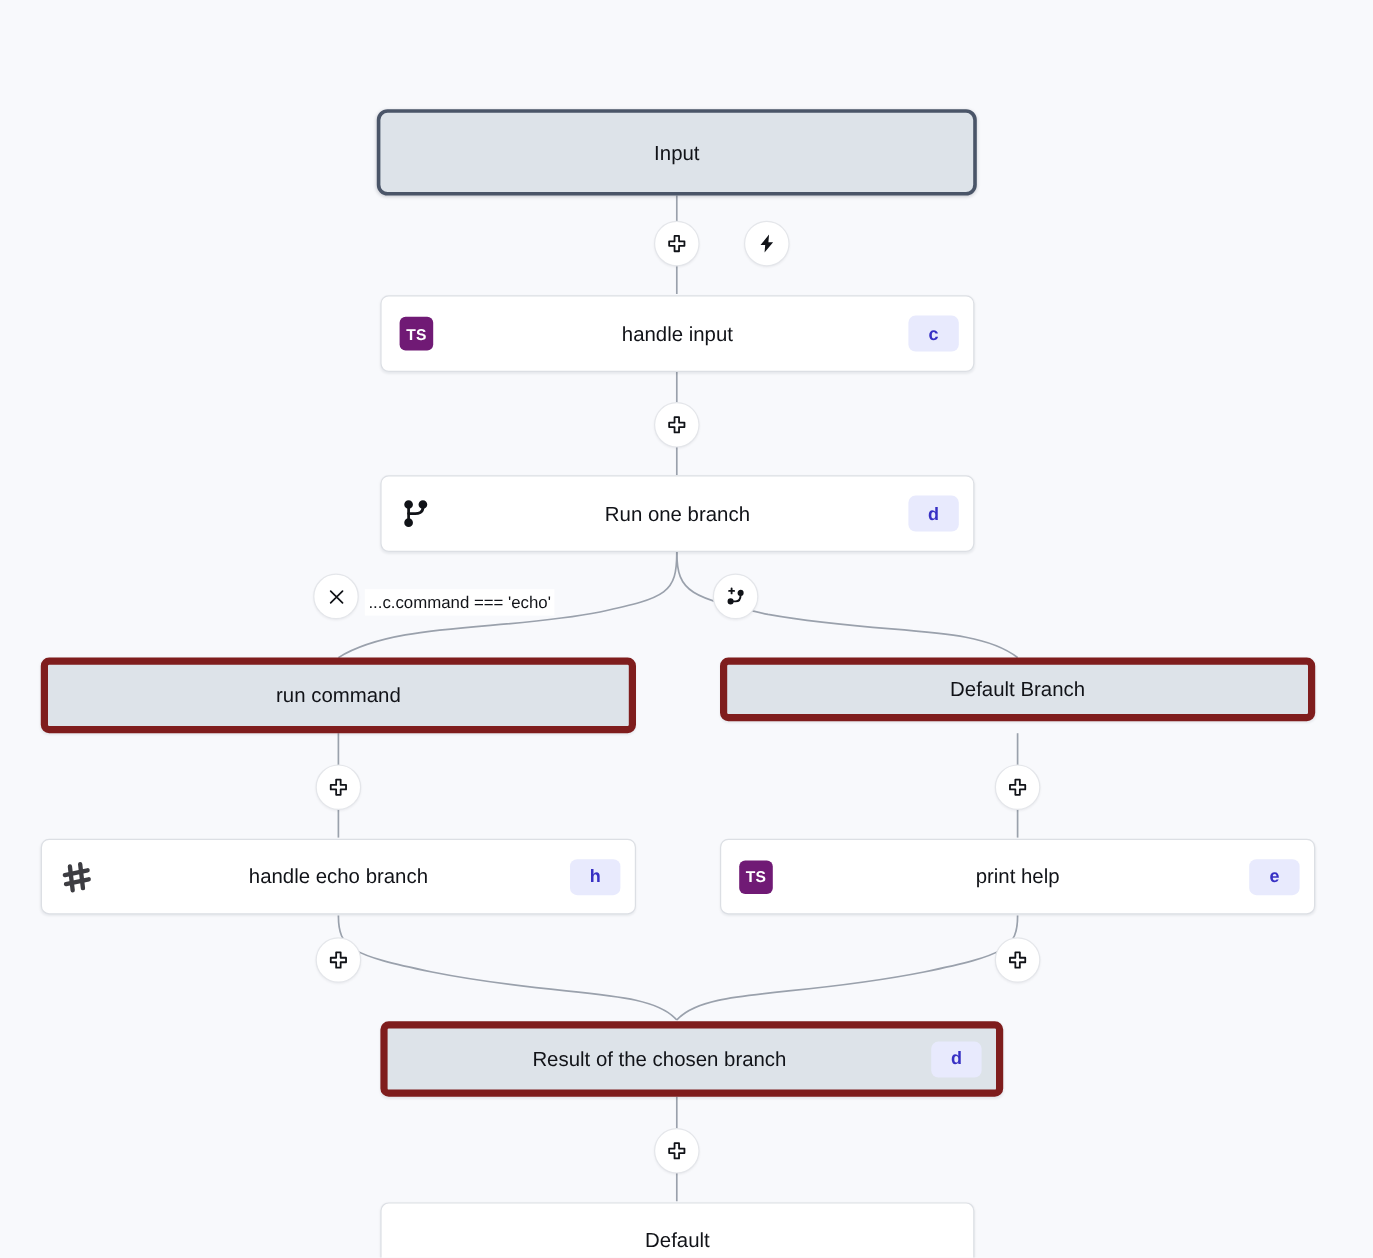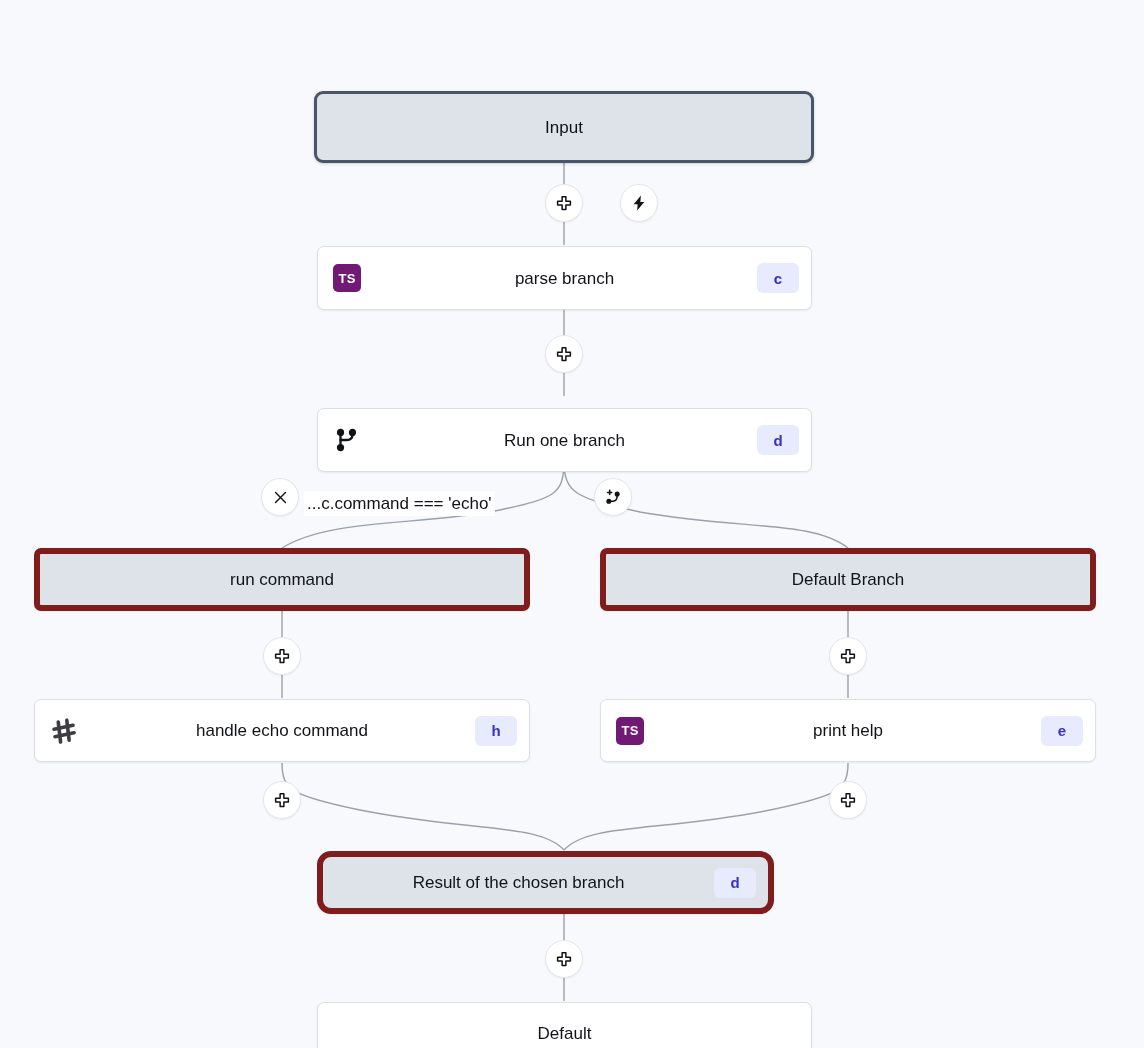--- a/index.html
+++ b/index.html
@@ -172,7 +172,7 @@
     <span class="node-icon">
       <span class="ts-icon">TS</span>
     </span>
-    <span class="node-label">parse branch</span>
+    <span class="node-label">handle input</span>
     <span class="kbd">c</span>
   </div>
 

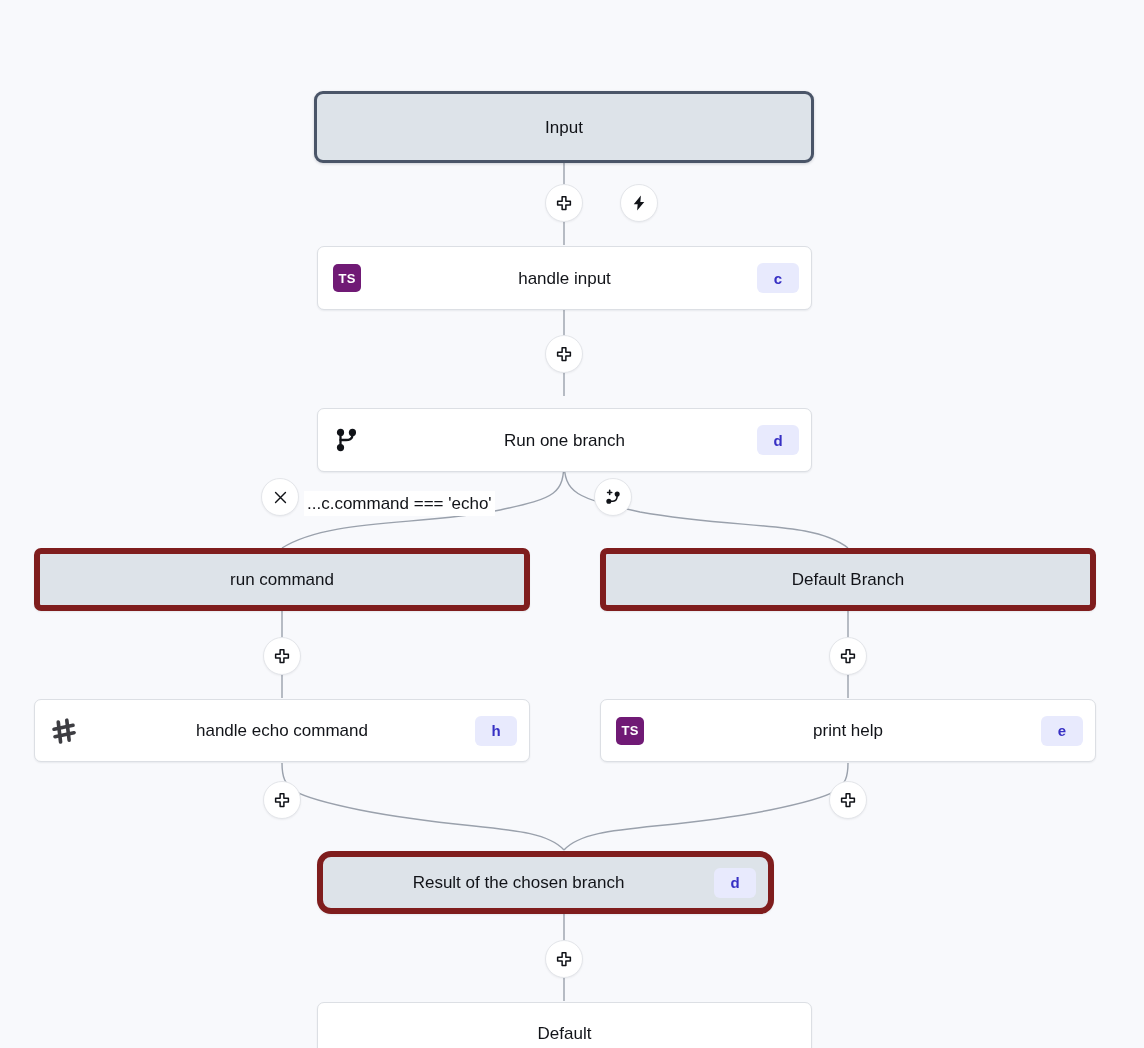--- a/index.html
+++ b/index.html
@@ -176,7 +176,7 @@
     <span class="kbd">c</span>
   </div>
 
-  <div class="node" style="left:317px; top:360px; width:495px; height:64px;">
+  <div class="node" style="left:317px; top:348px; width:495px; height:64px;">
     <span class="node-icon">
       <svg width="26" height="26" viewBox="0 0 24 24" fill="none" stroke="#111318" stroke-width="2.1" stroke-linecap="round" stroke-linejoin="round">
         <circle cx="6" cy="5" r="2.3" fill="#111318"></circle>

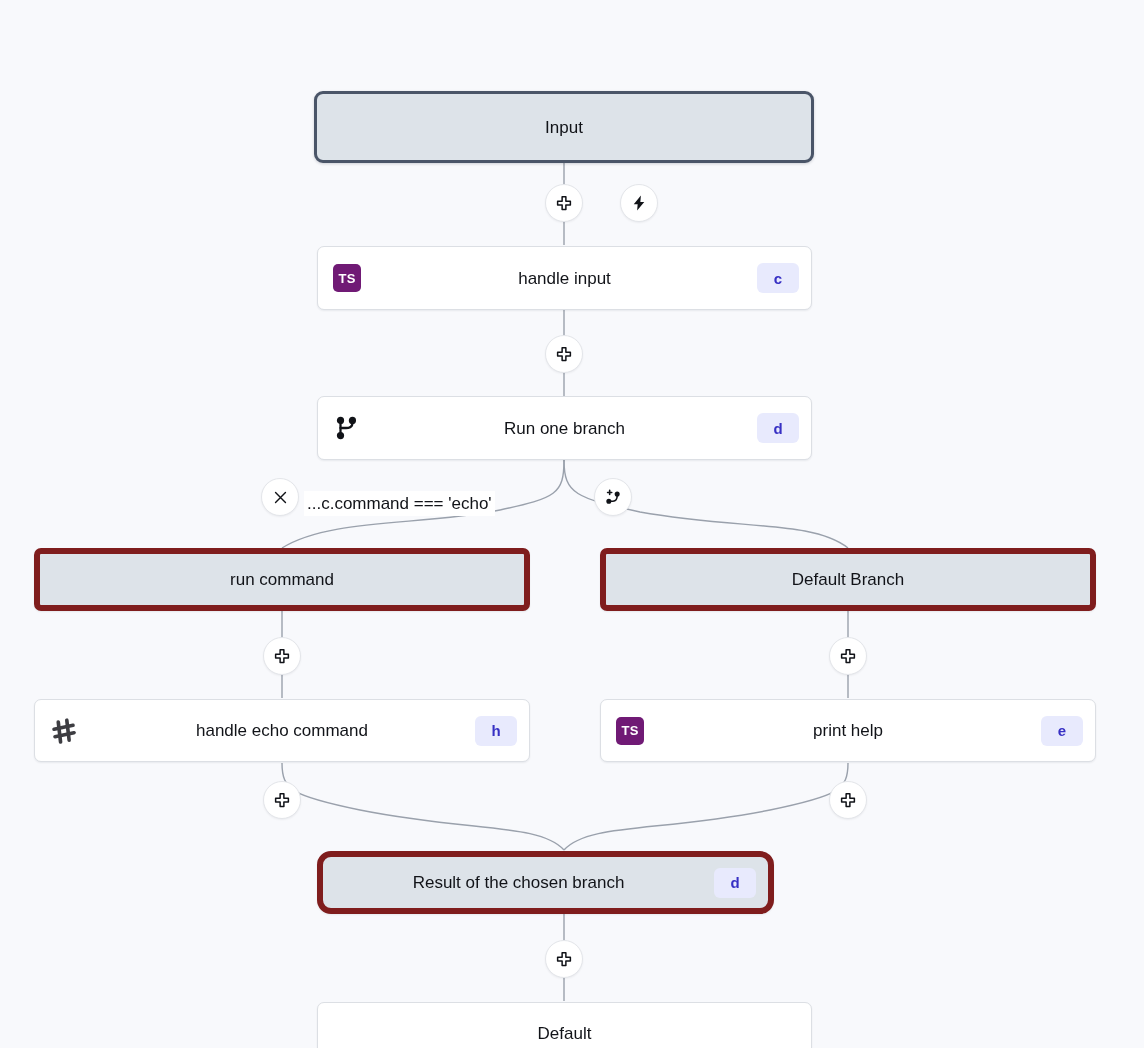--- a/index.html
+++ b/index.html
@@ -129,7 +129,7 @@
   .cond-label {
     position: absolute;
     background: #ffffff;
-    font-size: 17px;
+    font-size: 14px;
     color: #111318;
     line-height: 1;
     padding: 4px 3px;

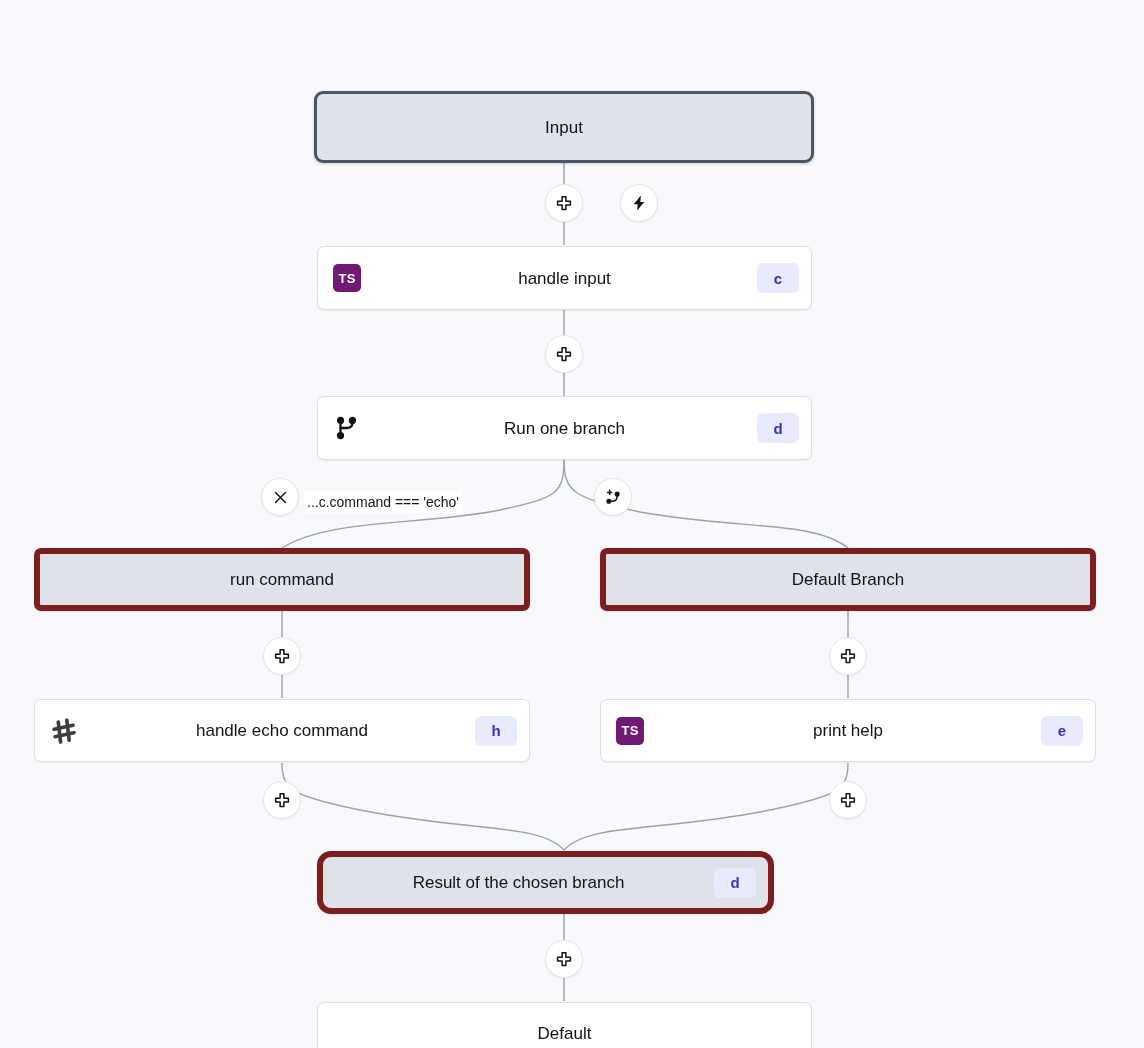--- a/index.html
+++ b/index.html
@@ -194,7 +194,7 @@
     <span class="node-label">run command</span>
   </div>
 
-  <div class="node shaded" style="left:600px; top:500px; width:496px; height:63px;padding-left:28px;">
+  <div class="node shaded" style="left:600px; top:500px; width:496px; height:53px;padding-left:28px;">
     <span class="node-label">Default Branch</span>
   </div>
 

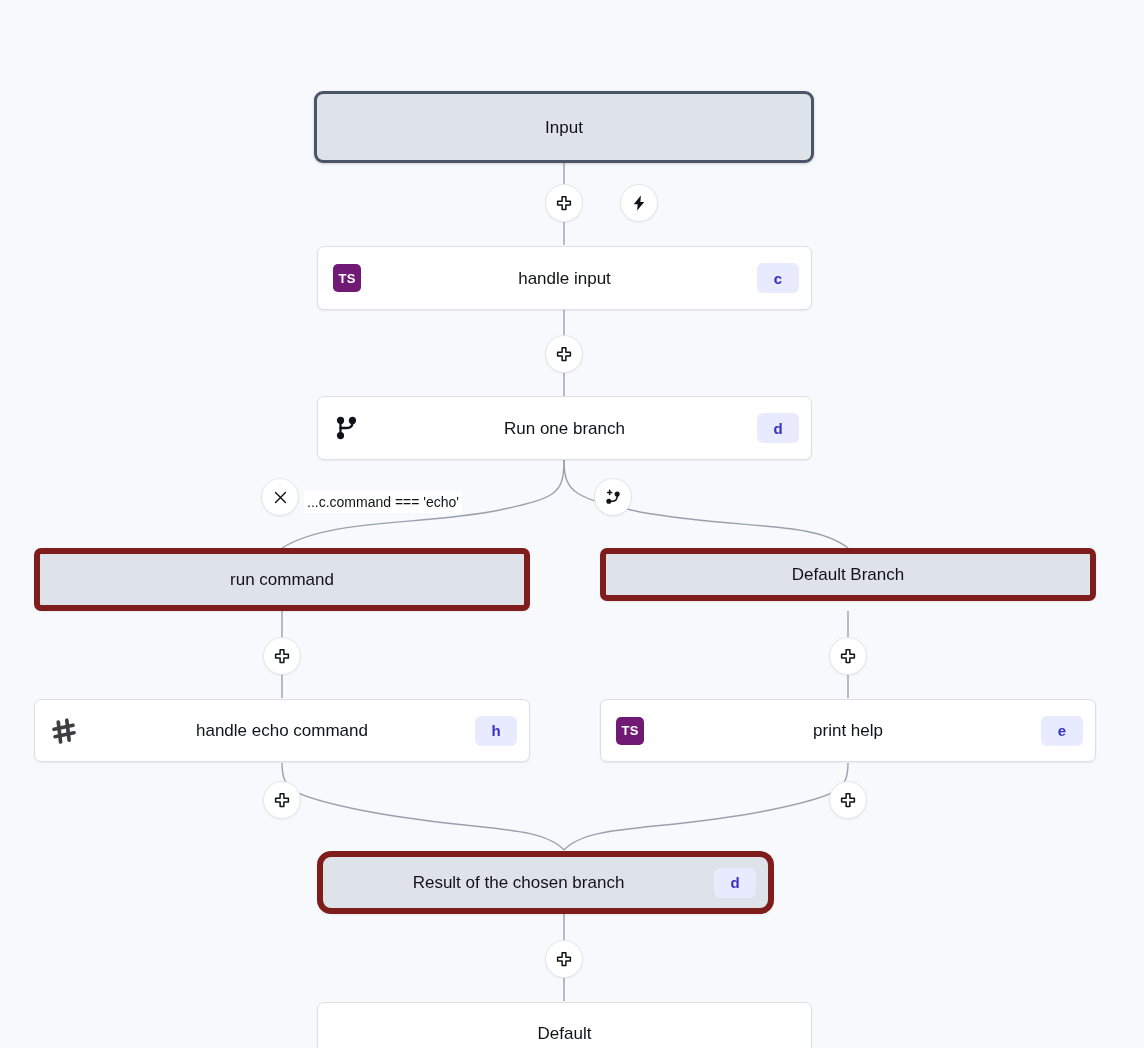--- a/index.html
+++ b/index.html
@@ -209,7 +209,7 @@
         </g>
       </svg>
     </span>
-    <span class="node-label">handle echo command</span>
+    <span class="node-label">handle echo branch</span>
     <span class="kbd">h</span>
   </div>
 

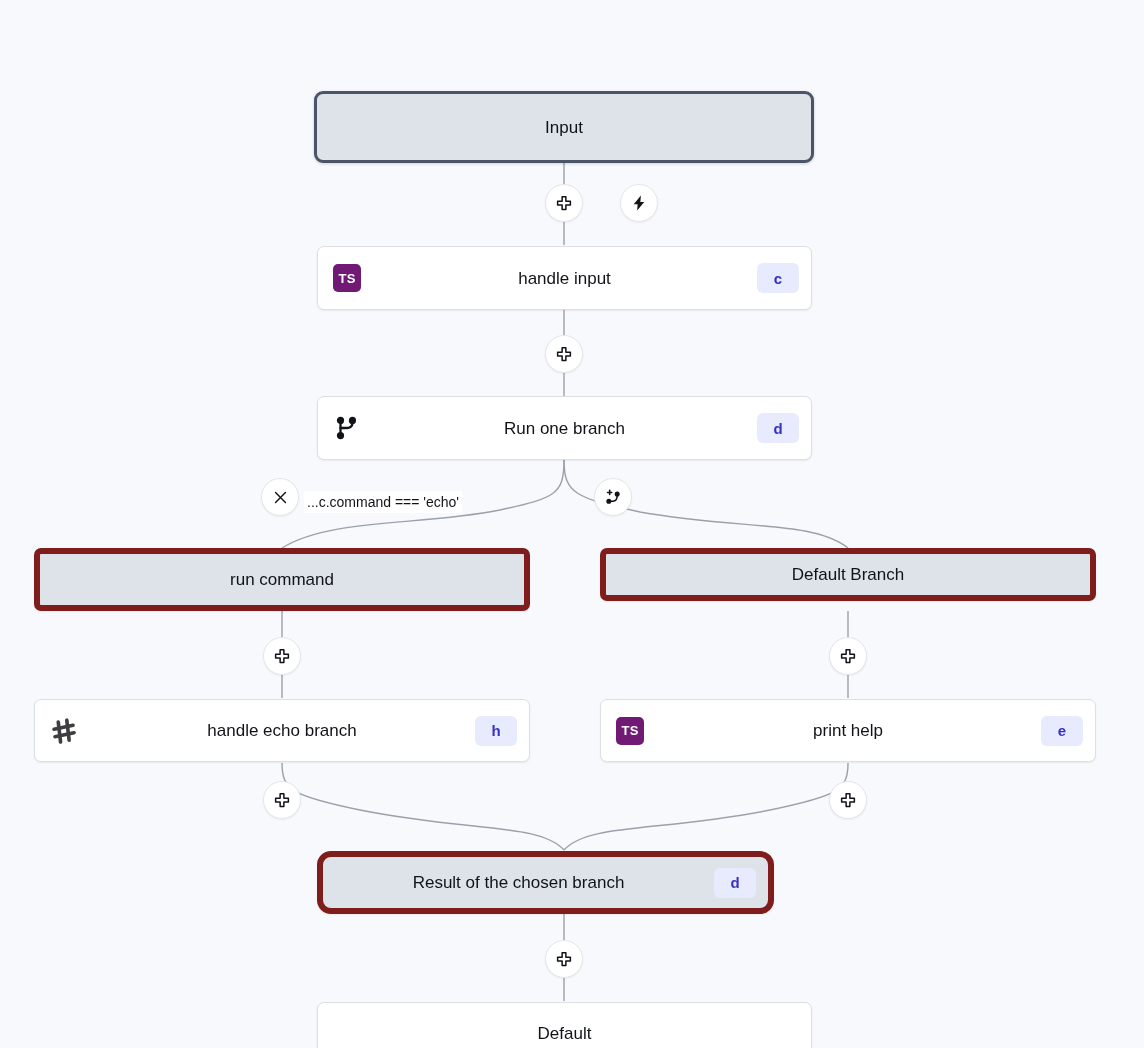--- a/index.html
+++ b/index.html
@@ -221,7 +221,7 @@
     <span class="kbd">e</span>
   </div>
 
-  <div class="node shaded" style="left:317px; top:803px; width:457px; height:63px;border-radius:14px;">
+  <div class="node shaded" style="left:317px; top:803px; width:519px; height:63px;">
     <span class="node-label offset-left">Result of the chosen branch</span>
     <span class="kbd">d</span>
   </div>

